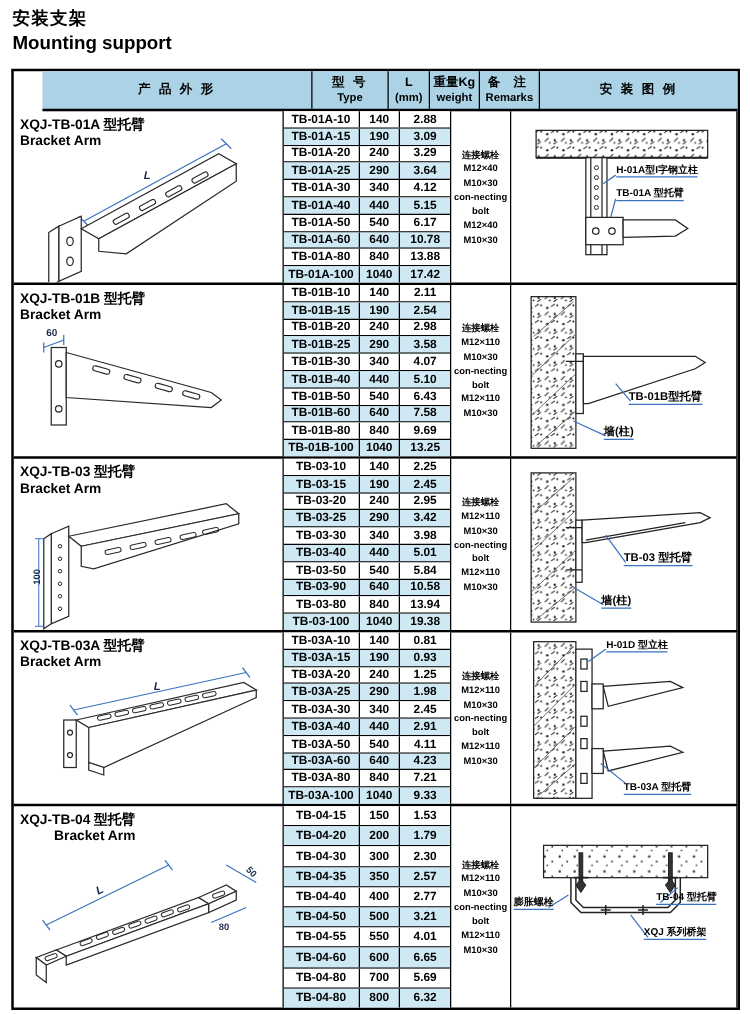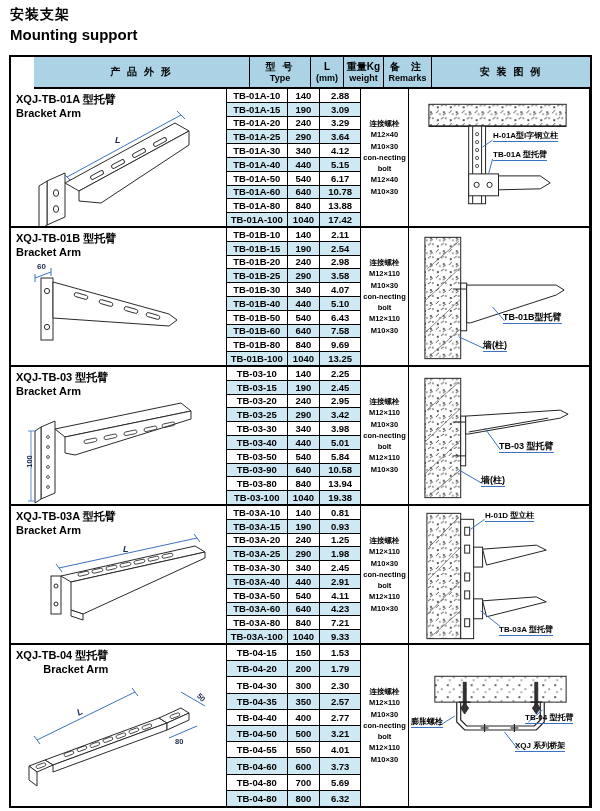--- a/index.html
+++ b/index.html
@@ -649,7 +649,7 @@
           <div class="mrow alt">
             <div class="mcell type">TB-04-60</div>
             <div class="mcell len">600</div>
-            <div class="mcell wt">3.73</div>
+            <div class="mcell wt">6.65</div>
           </div>
           <div class="mrow">
             <div class="mcell type">TB-04-80</div>

